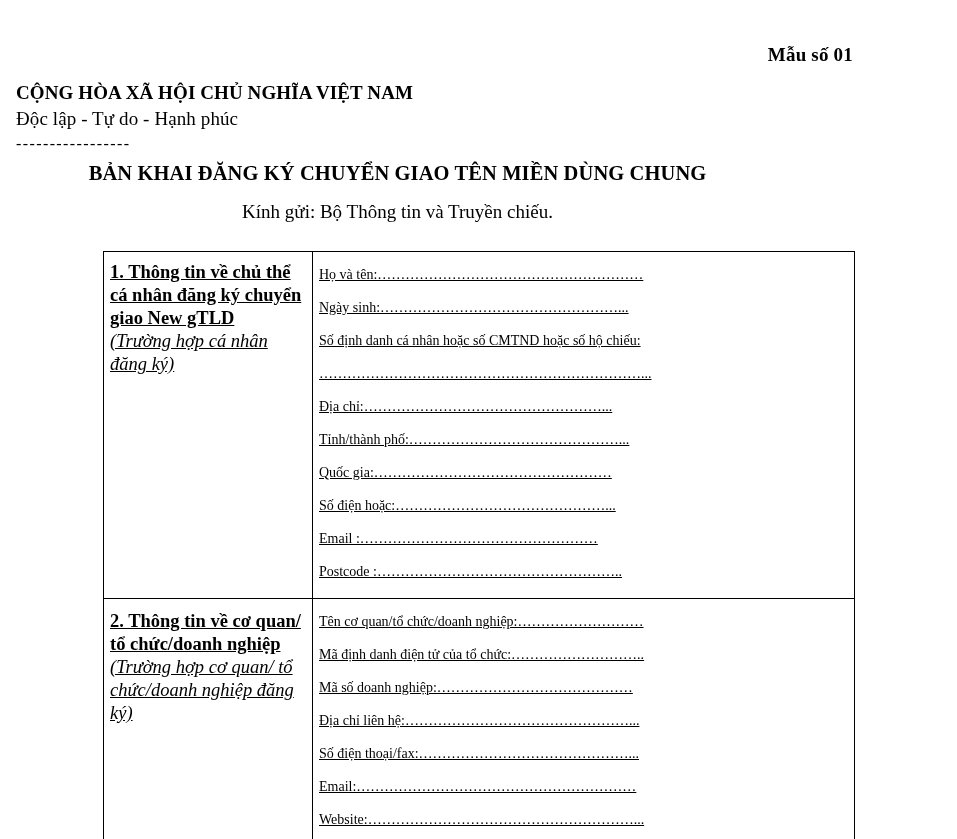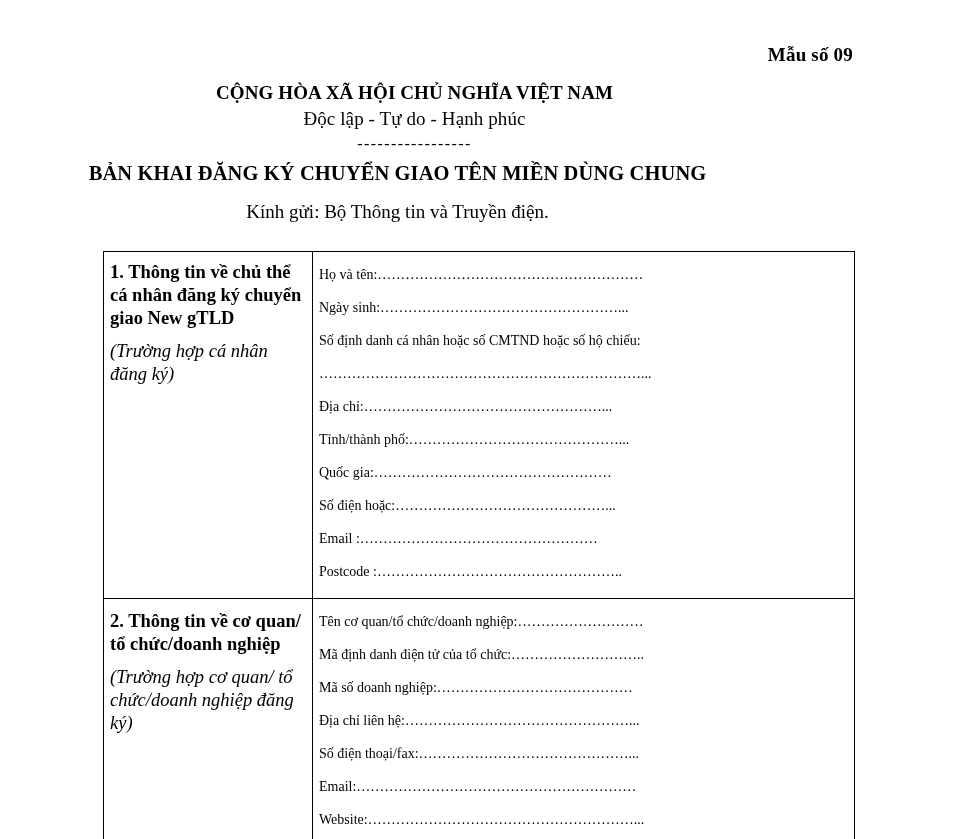--- a/index.html
+++ b/index.html
@@ -133,7 +133,7 @@
 
 <div class="page">
 
-  <div class="form-no">Mẫu số 09</div>
+  <div class="form-no">Mẫu số 01</div>
 
   <div class="national-block">
     <div class="nation-line1">CỘNG HÒA XÃ HỘI CHỦ NGHĨA VIỆT NAM</div>

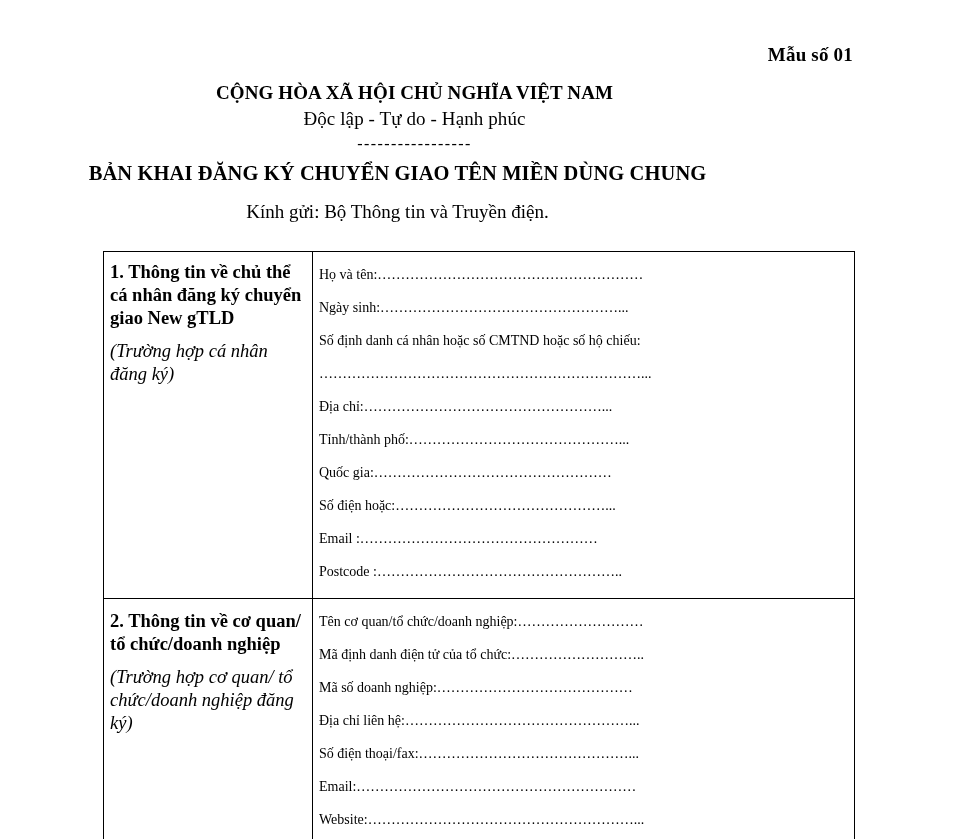--- a/index.html
+++ b/index.html
@@ -34,9 +34,8 @@
   .national-block {
     position: absolute;
     top: 80px;
-    left: 4px;
+    left: 16px;
     width: 821px;
-    text-align: center;
   }
   .nation-line1 {
     font-size: 19px;

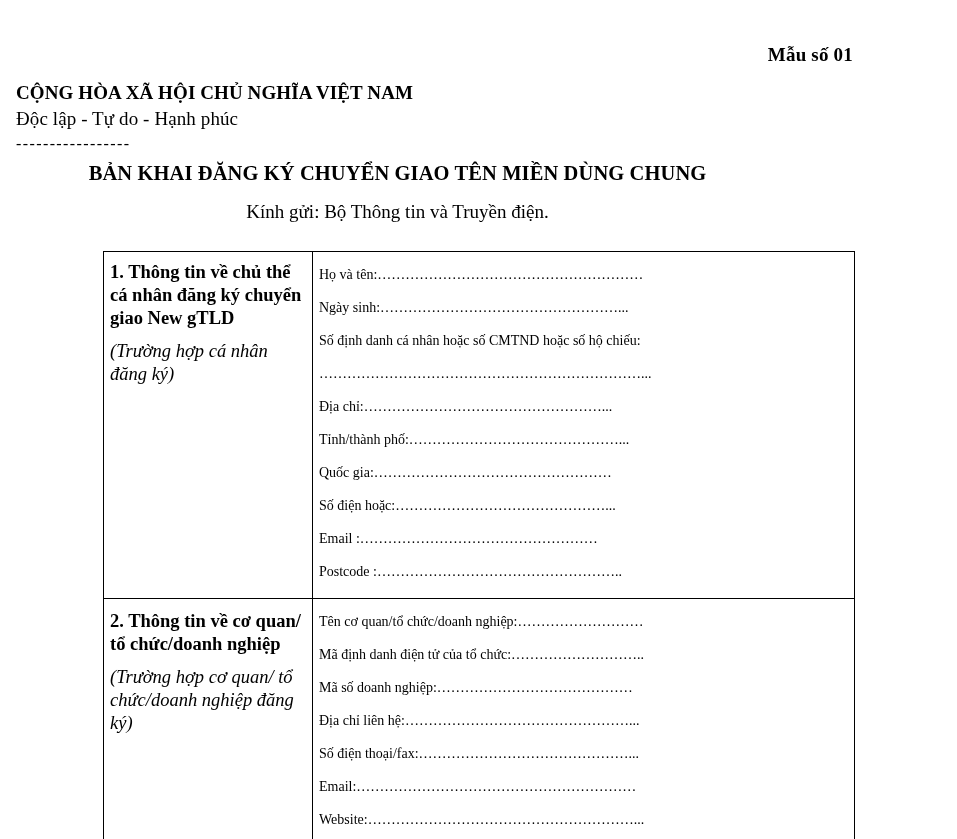--- a/index.html
+++ b/index.html
@@ -142,7 +142,7 @@
 
   <div class="title-block">
     <div class="doc-title">BẢN KHAI ĐĂNG KÝ CHUYỂN GIAO TÊN MIỀN DÙNG CHUNG</div>
-    <div class="recipient">Kính gửi: Bộ Thông tin và Truyền điện.</div>
+    <div class="recipient">Kính gửi: Bộ Thông tin và Truyền chiếu.</div>
   </div>
 
   <table class="form-table">

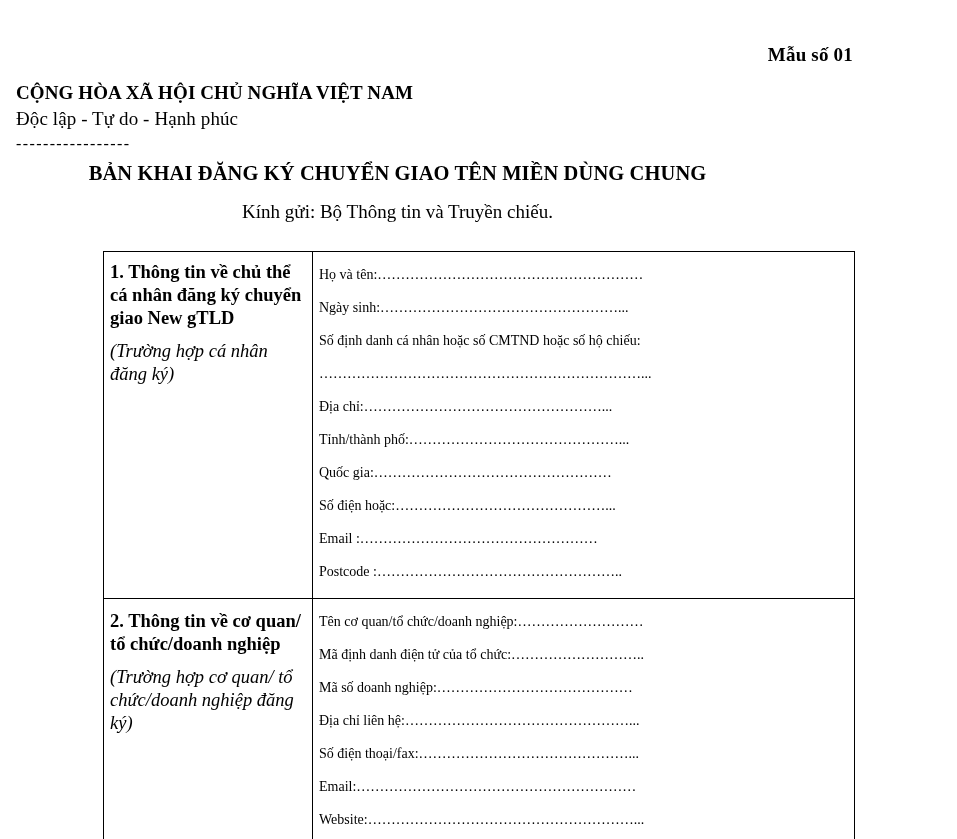--- a/index.html
+++ b/index.html
@@ -89,6 +89,7 @@
     border: 1.4px solid #000000;
     vertical-align: top;
     padding: 0;
+    text-decoration: underline;
   }
   .col-label { width: 209px; }
   .col-fields { width: 542px; }

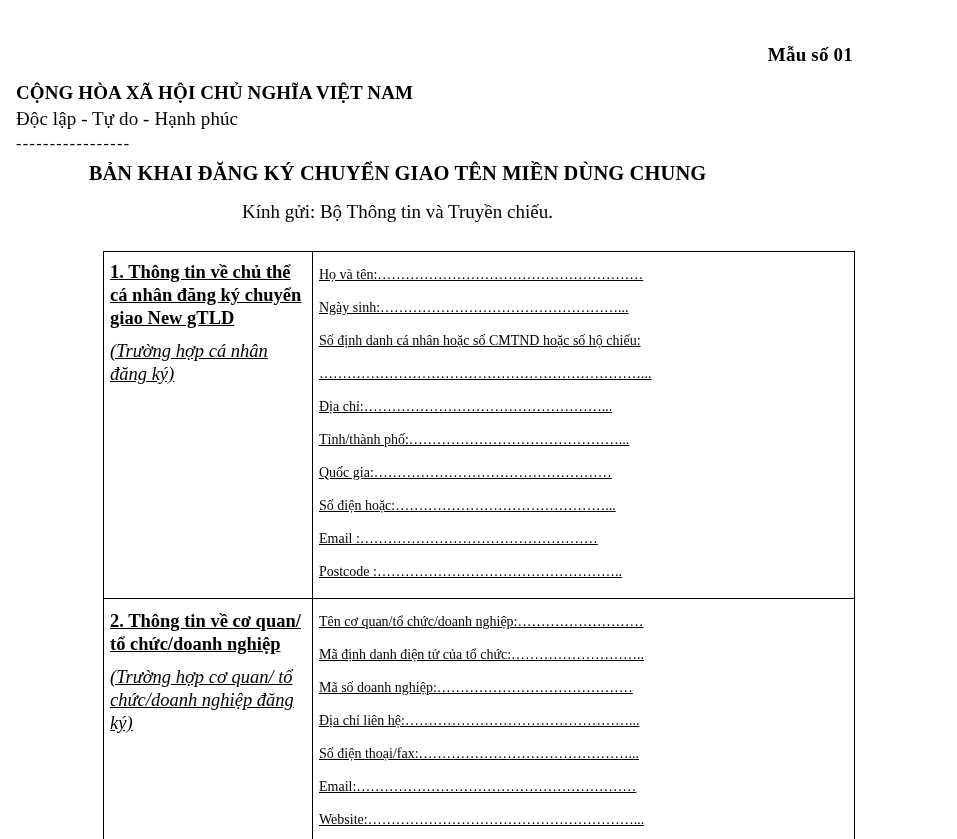--- a/index.html
+++ b/index.html
@@ -105,7 +105,6 @@
     letter-spacing: 0;
   }
   .sec-note {
-    margin-top: 10px;
     font-size: 18.5px;
     font-style: italic;
     line-height: 23px;

